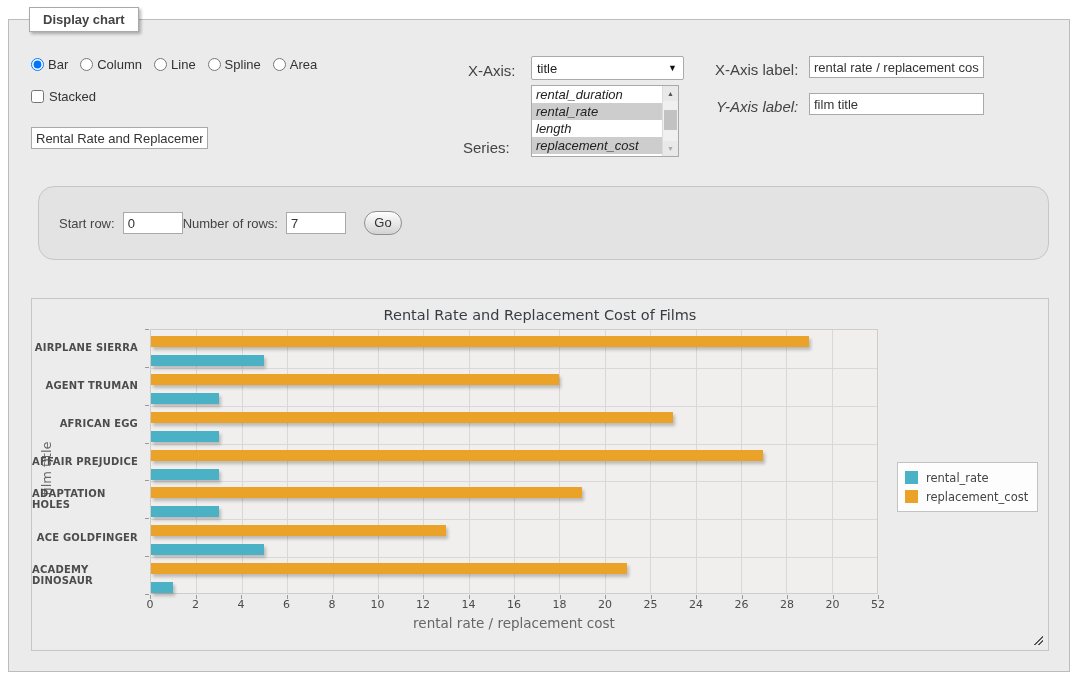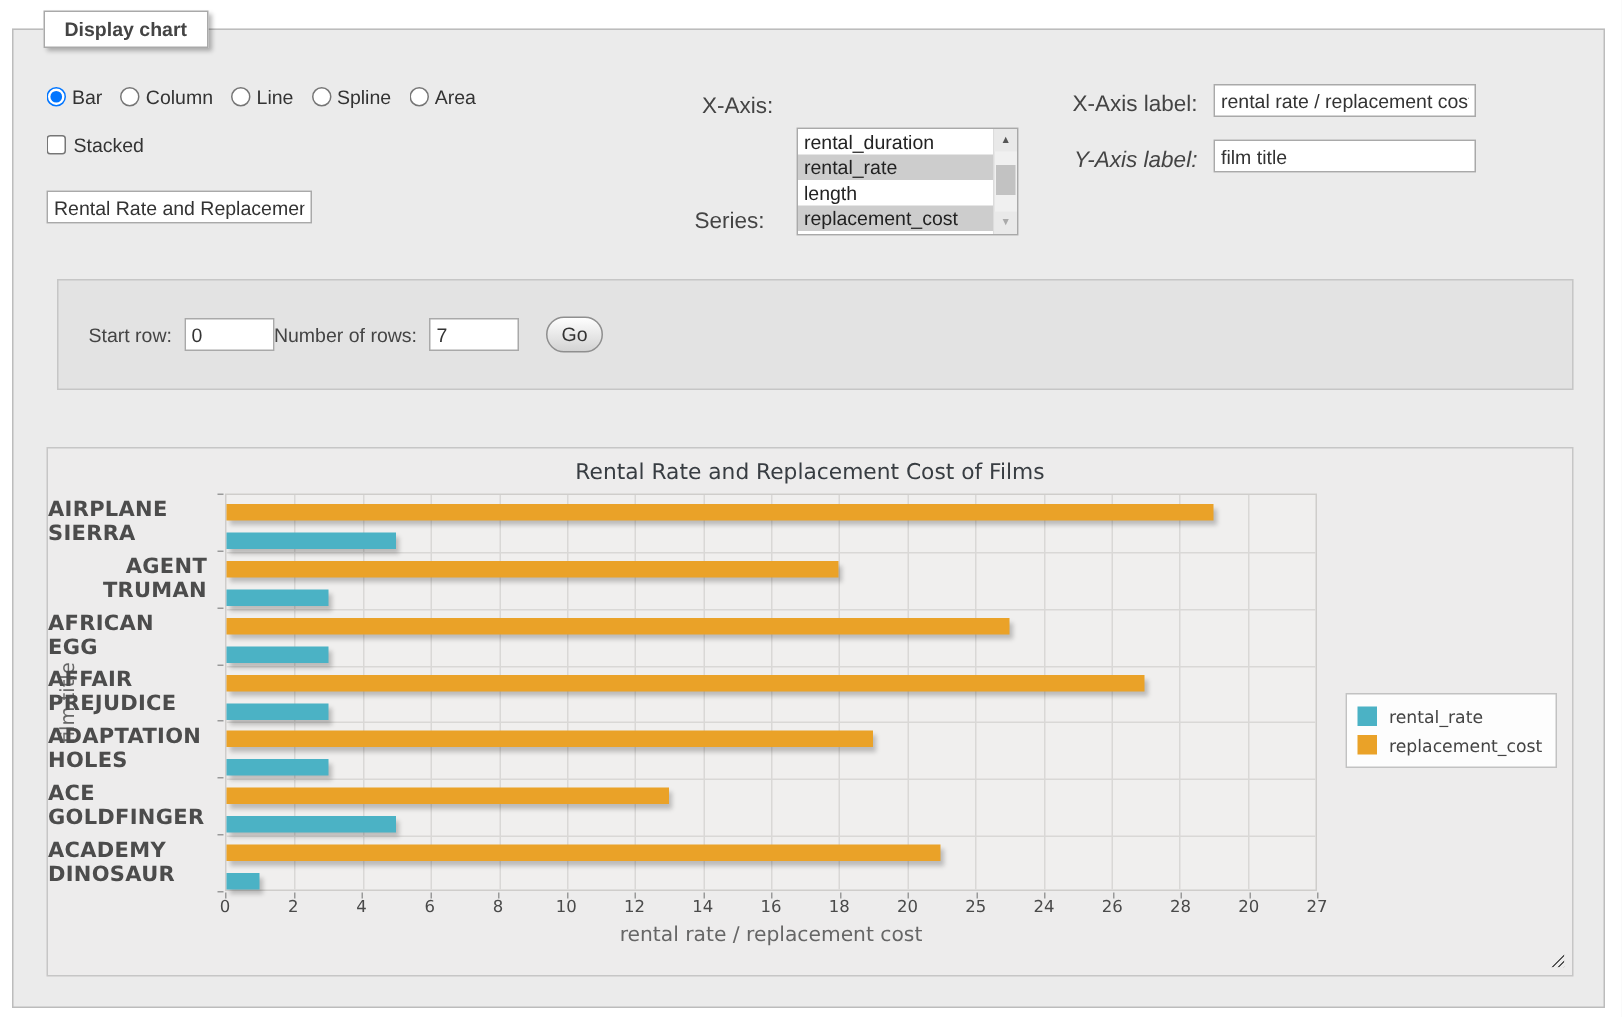--- a/index.html
+++ b/index.html
@@ -130,6 +130,10 @@
   <input class="txt title-input" value="Rental Rate and Replacement Cost of Films" style="">
 
   <span class="ctl-label" style="left:459px; top:42px;">X-Axis:</span>
+  <div class="select">
+    <span>title</span>
+    <span class="arrow">▼</span>
+  </div>
 
   <span class="ctl-label" style="left:454px; top:119px;">Series:</span>
   <div class="multiselect">

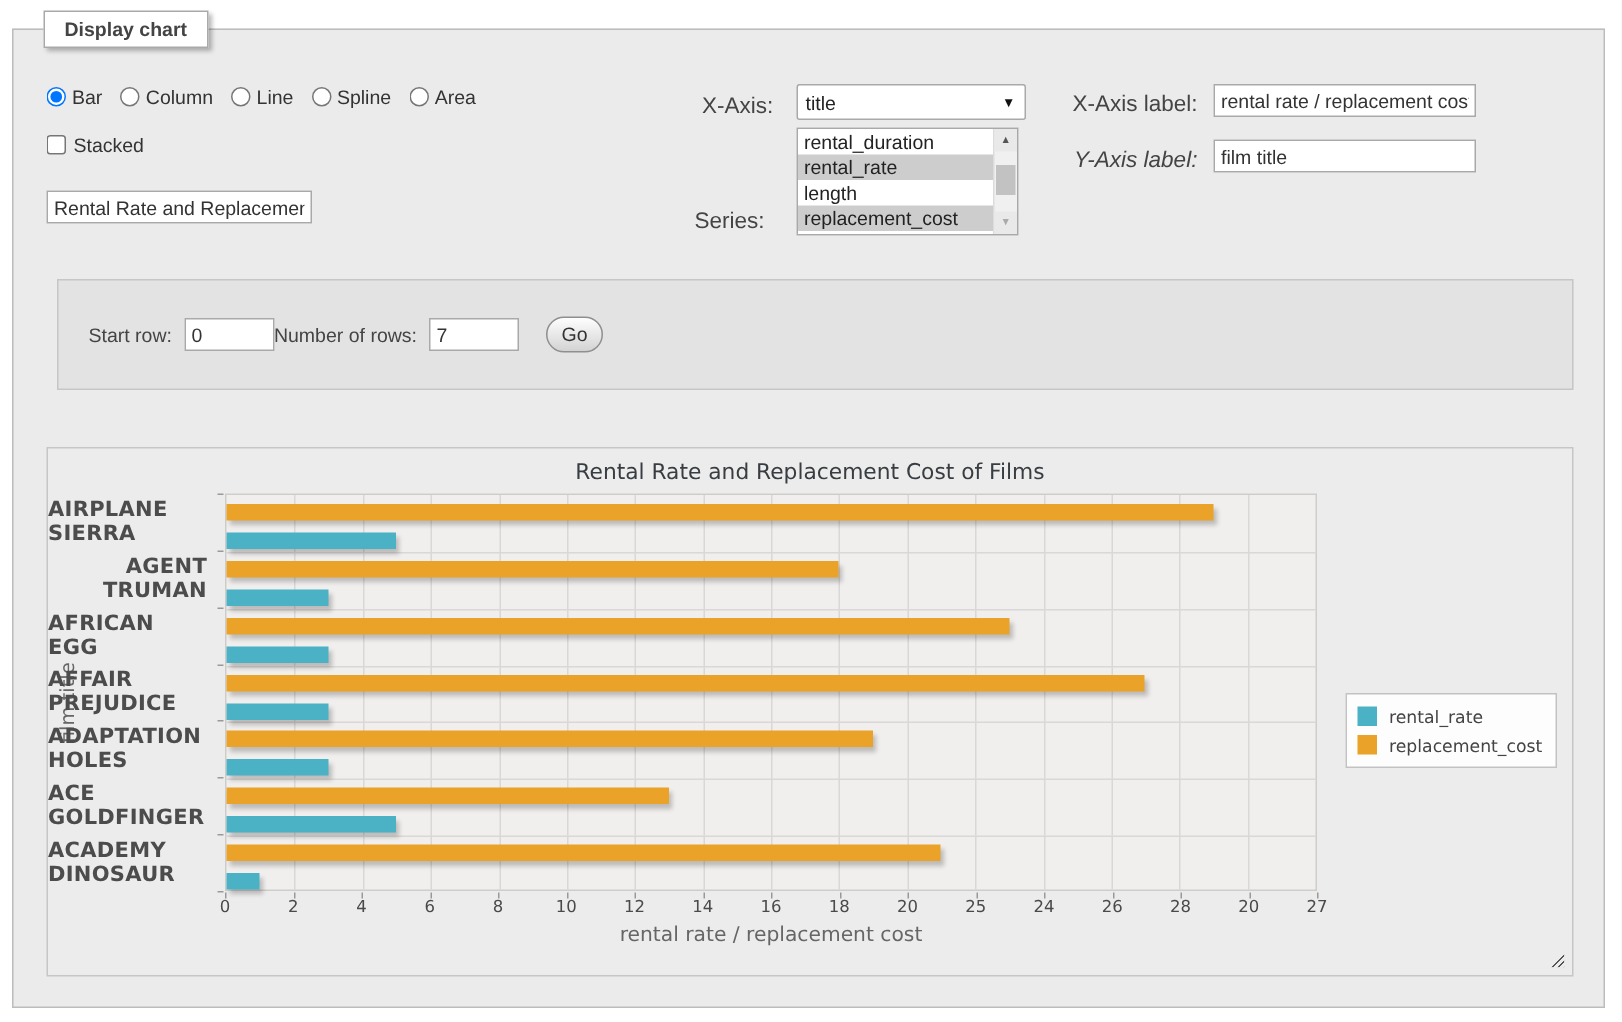--- a/index.html
+++ b/index.html
@@ -36,7 +36,7 @@
 
   .multiselect { position:absolute; left:522px; top:65px; width:148px; height:72px;
                  background:#ffffff; border:1px solid #a9a9a9; overflow:hidden;
-                 font-size:13px; color:#222; }
+                 font-size:13px; color:#222;font-style:italic; }
   .multiselect .opts { position:absolute; left:0; top:0; right:16px; }
   .multiselect .opt { height:17px; line-height:17px; padding-left:4px; white-space:nowrap; }
   .multiselect .opt.selected { background:#cdcdcd; }

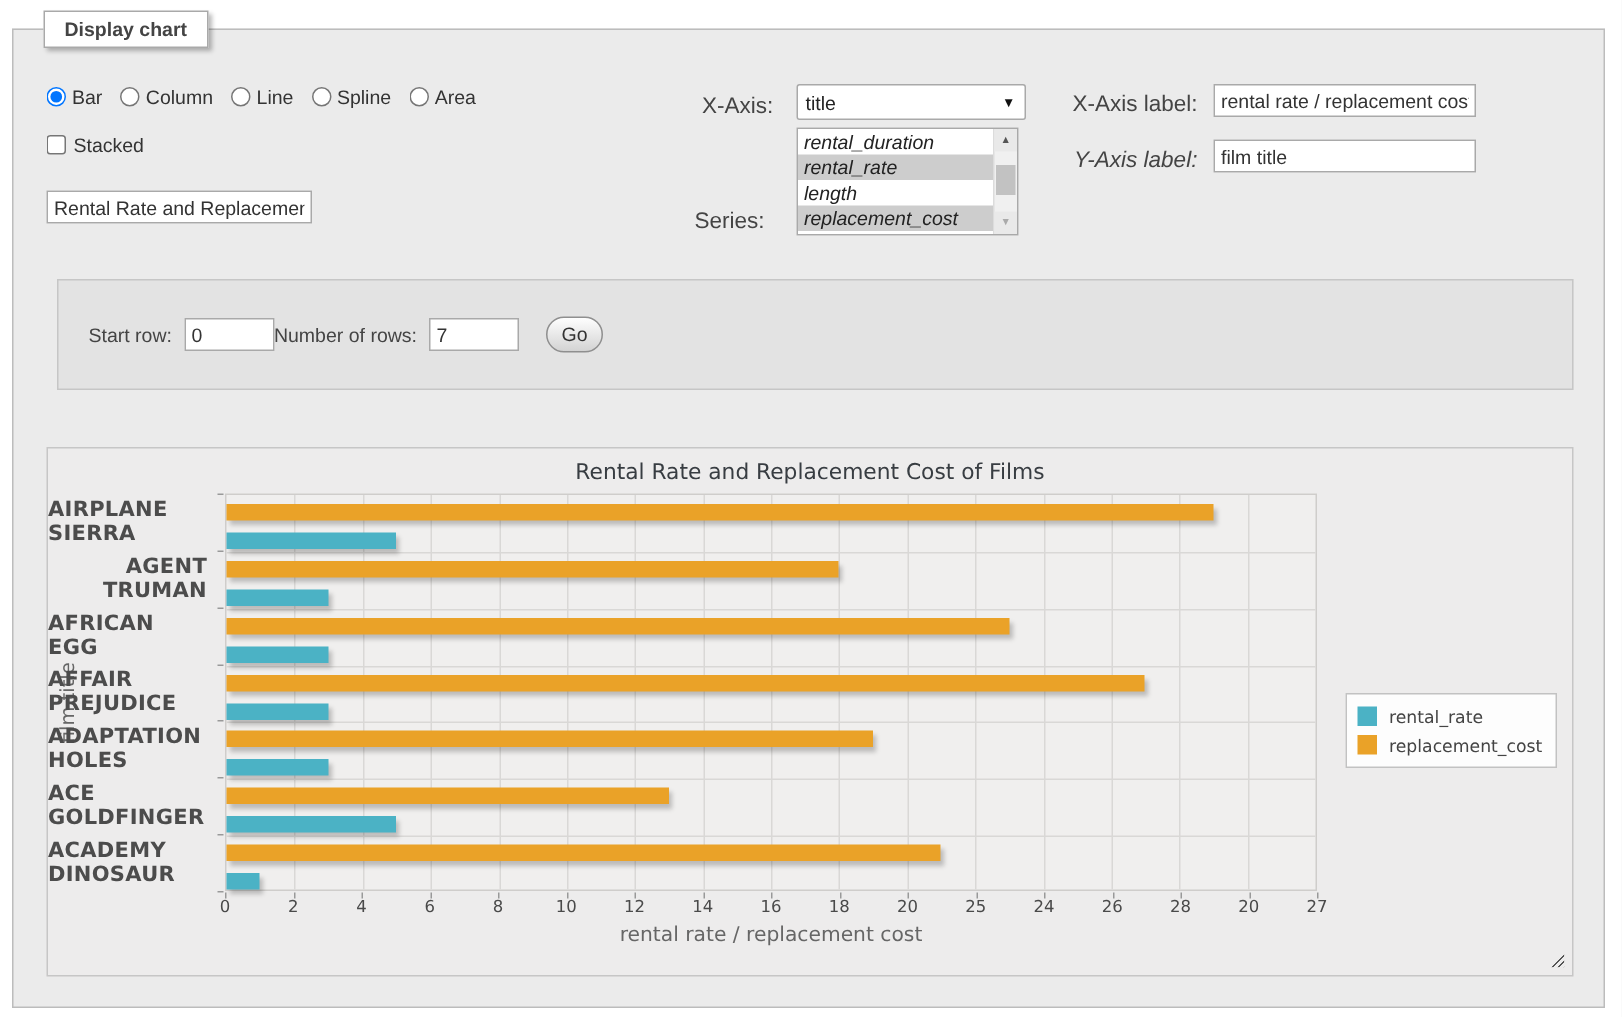--- a/index.html
+++ b/index.html
@@ -54,7 +54,7 @@
 
   
   .row-form { position:absolute; left:29px; top:166px; width:1011px; height:74px;
-              background:#e3e3e3; border:1px solid #c6c6c6; border-radius:0;
+              background:#e3e3e3; border:1px solid #c6c6c6; border-radius:16px;
               display:flex; align-items:center; font-size:13px; color:#444; }
   .row-form .lbl1 { margin-left:20px; }
   .row-form input { width:60px; height:22px; margin-left:8px; }

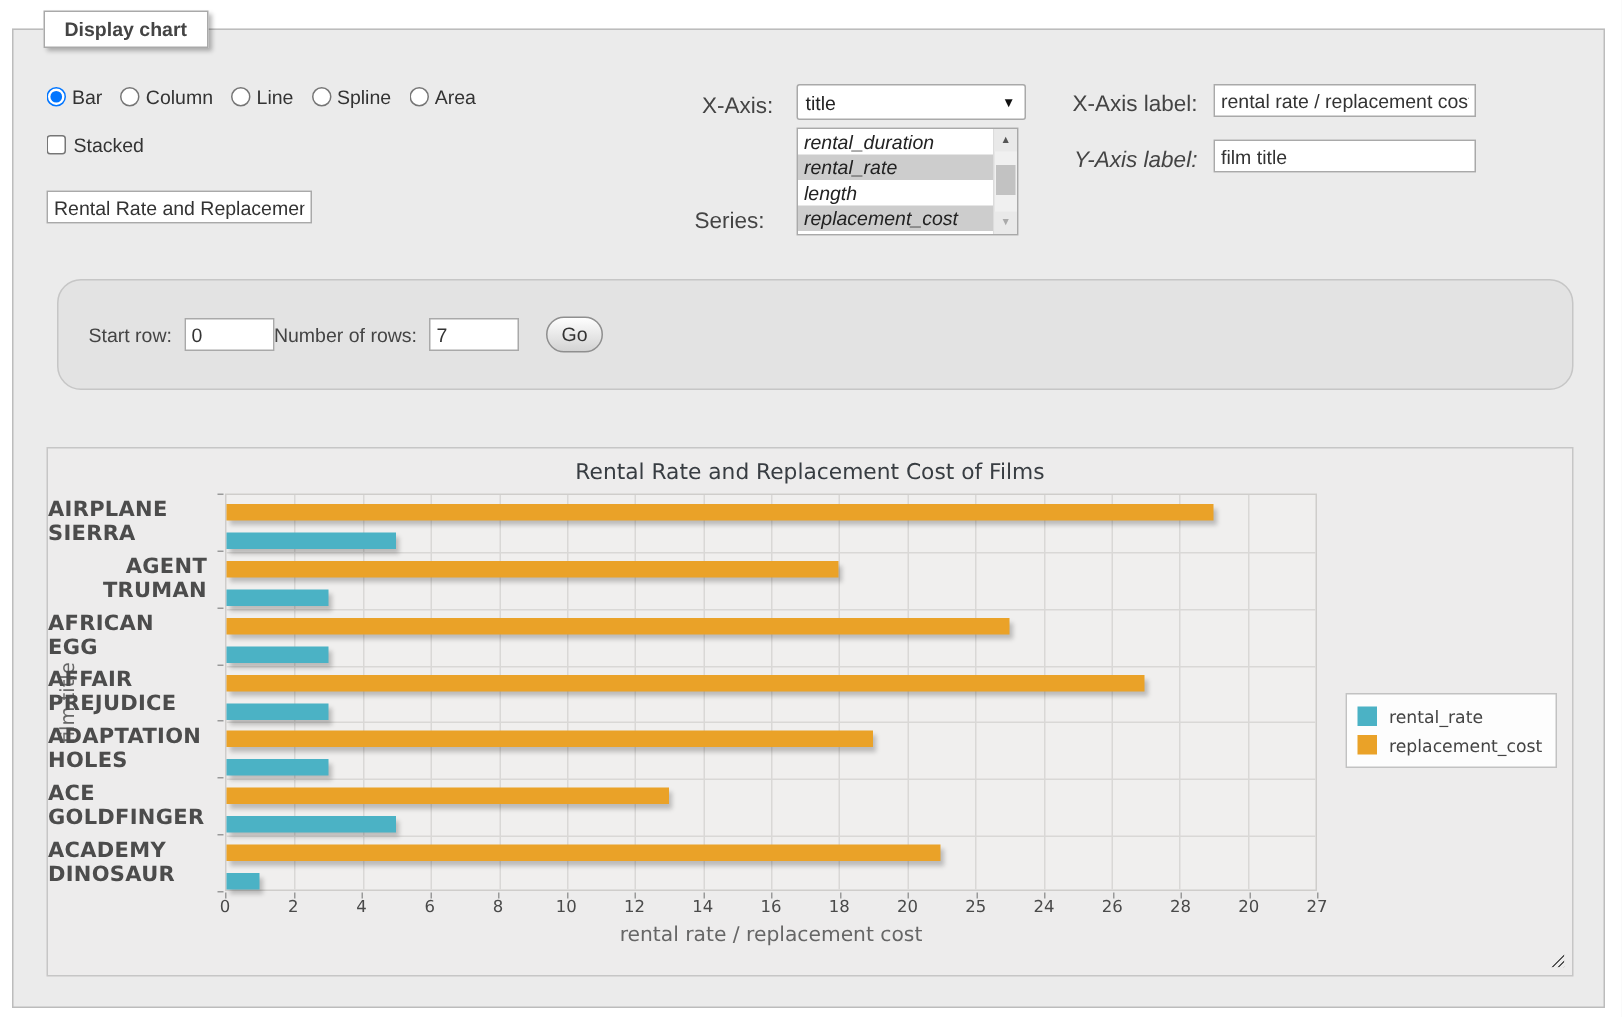--- a/index.html
+++ b/index.html
@@ -76,7 +76,7 @@
   .gridline-h { position:absolute; left:0; height:1px; width:100%; background:#d9d8d6; }
   .bar { position:absolute; left:0; height:11px; box-shadow:2px 3px 3px rgba(0,0,0,0.22); }
   .ycat { position:absolute; left:0; width:112px; display:flex; align-items:center;
-          justify-content:flex-end; font-size:14px; font-weight:bold; color:#4c4c4c;
+          justify-content:flex-end; font-size:10px; font-weight:bold; color:#4c4c4c;
           letter-spacing:0.2px; }
   .xtick-label { position:absolute; transform:translateX(-50%); font-size:11px; color:#4a4a4a; }
   .tickmark-x { position:absolute; width:1px; height:4px; background:#999; }

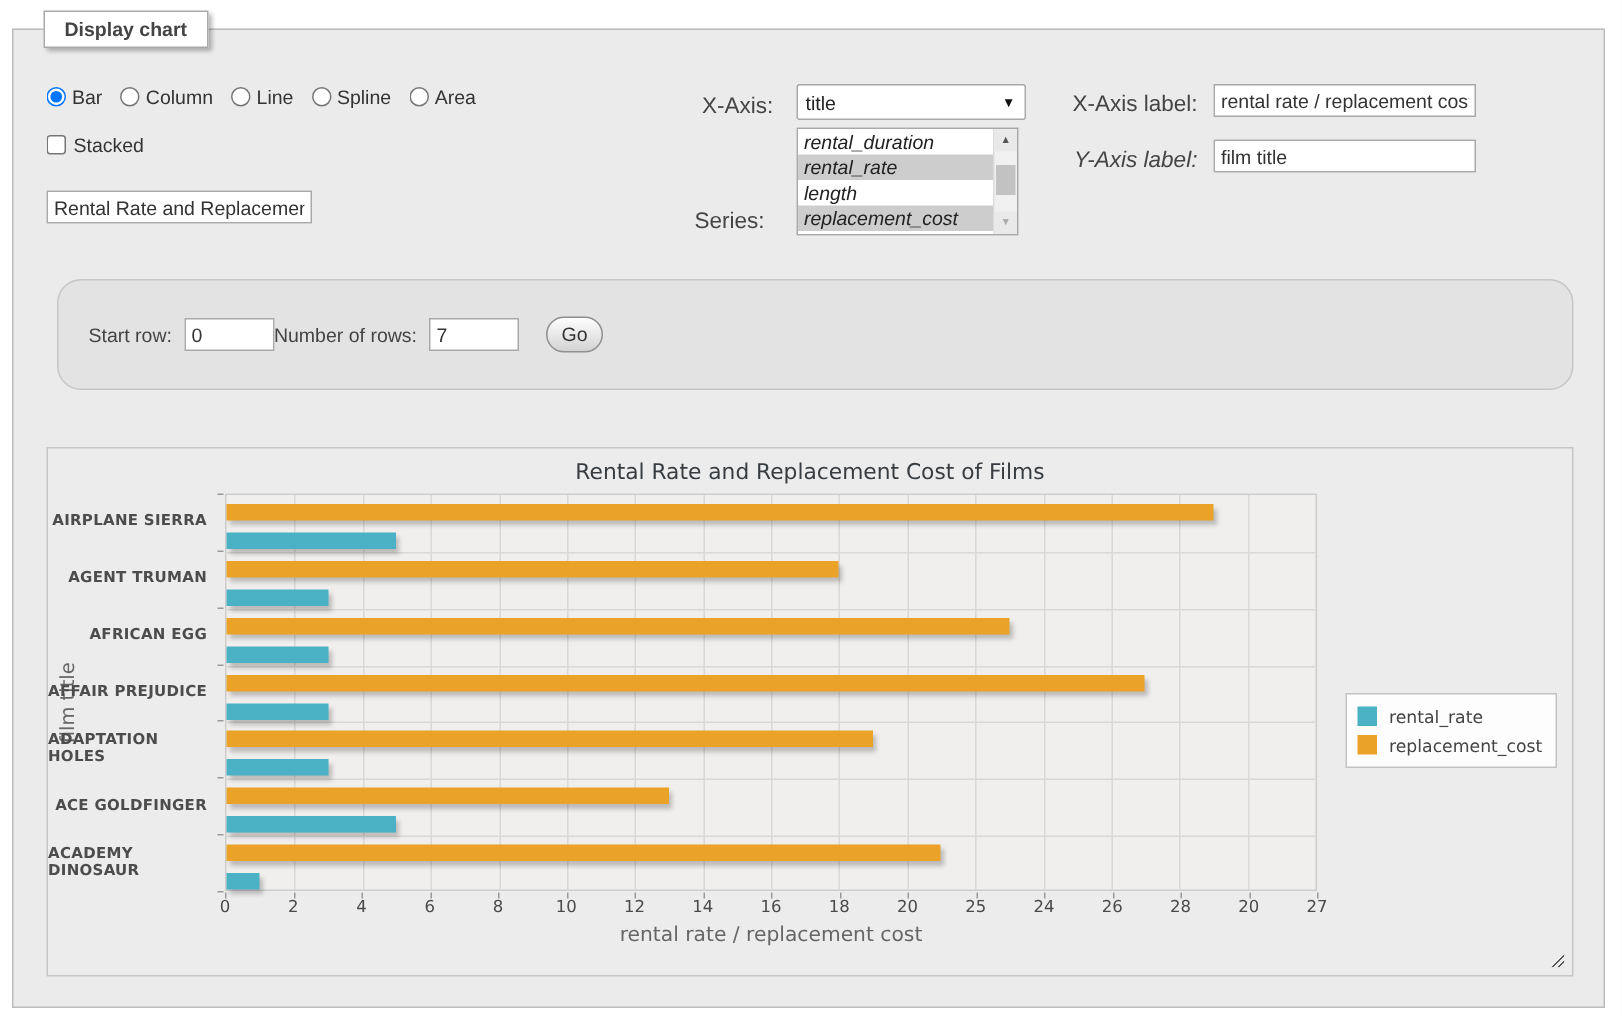--- a/index.html
+++ b/index.html
@@ -257,7 +257,7 @@
       <div class="tickmark-x" style="left: 755px; top: 296px;"></div>
       <div class="xtick-label" style="left: 800.5px; top: 299px;">20</div>
       <div class="tickmark-x" style="left: 800.5px; top: 296px;"></div>
-      <div class="xtick-label" style="left: 846px; top: 299px;">27</div>
+      <div class="xtick-label" style="left: 846px; top: 299px;">52</div>
       <div class="tickmark-x" style="left: 846px; top: 296px;"></div>
       <div class="tickmark-y" style="left: 113px; top: 30px;"></div>
       <div class="tickmark-y" style="left: 113px; top: 67.8571px;"></div>

